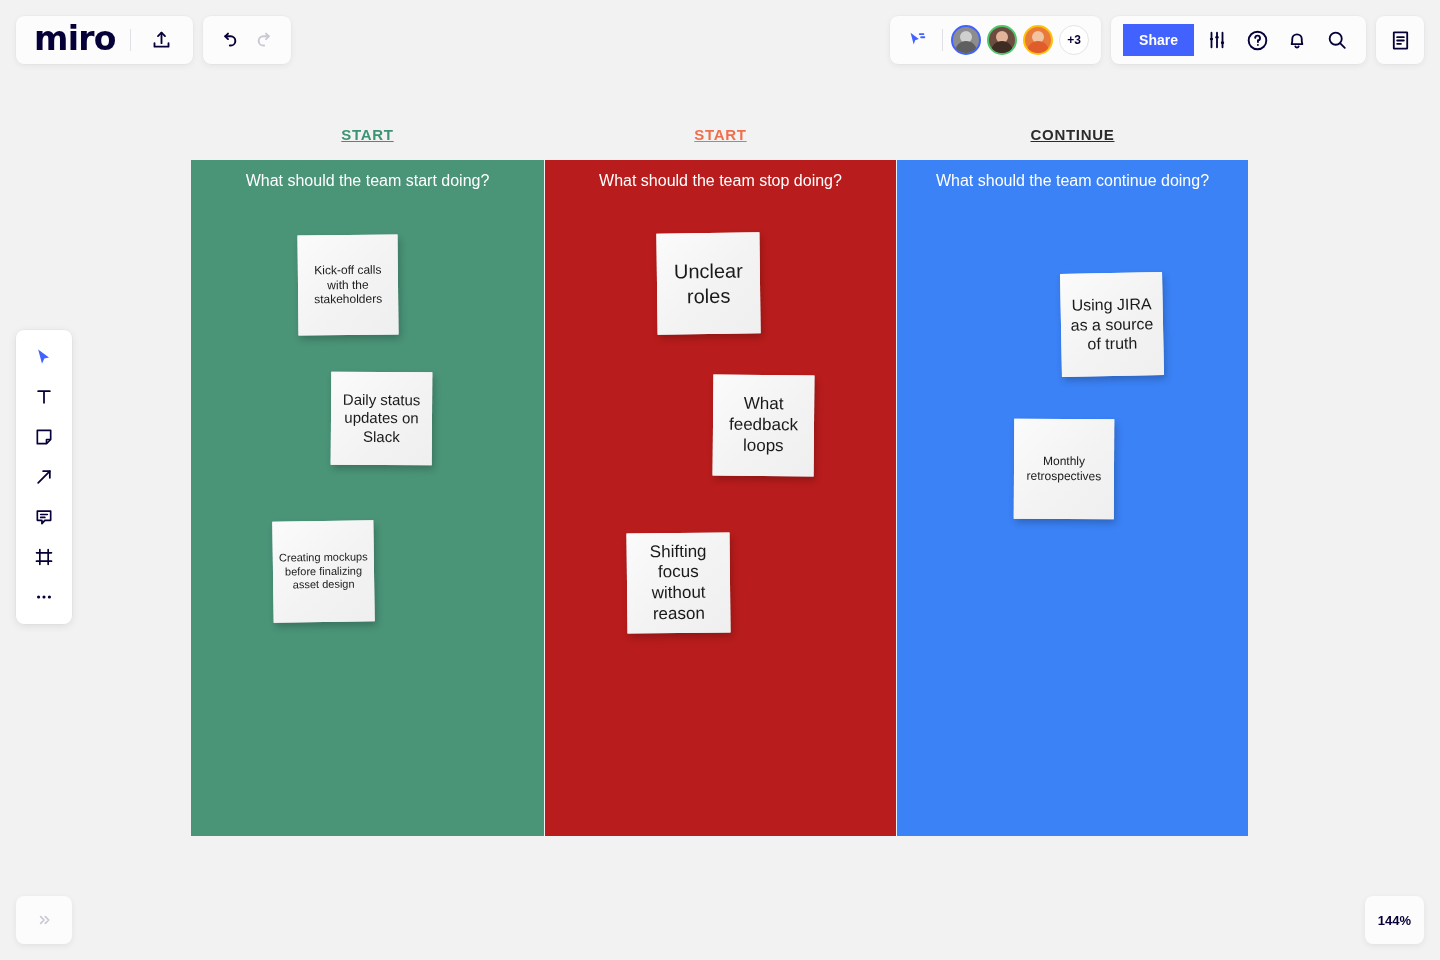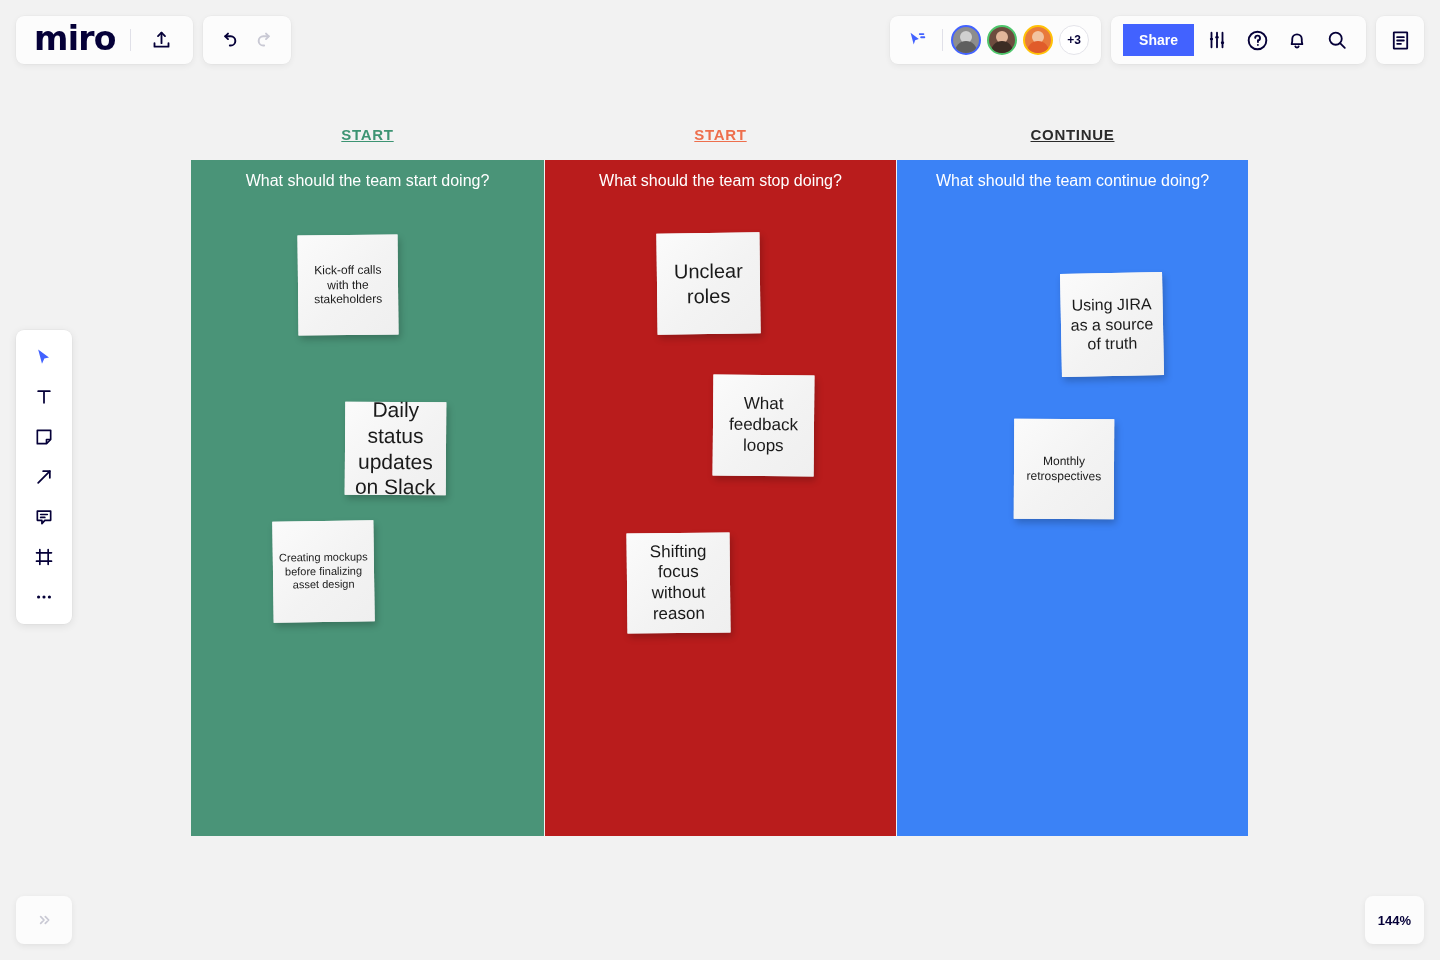--- a/index.html
+++ b/index.html
@@ -362,7 +362,7 @@
         <div class="col-head">What should the team start doing?</div>
       </div>
       <div class="sticky" style="left: 298px; top: 235px; width: 100px; height: 100px; font-size: 12px; transform: rotate(-0.6deg);">Kick-off calls with the stakeholders</div>
-      <div class="sticky" style="left: 345px; top: 372px; width: 101px; height: 93px; font-size: 21px; transform: rotate(0.4deg); margin-top: 30px;">Daily status updates on Slack</div>
+      <div class="sticky" style="left: 331px; top: 372px; width: 101px; height: 93px; font-size: 15px; transform: rotate(0.4deg);">Daily status updates on Slack</div>
       <div class="sticky" style="left: 273px; top: 521px; width: 101px; height: 101px; font-size: 11px; transform: rotate(-0.8deg);">Creating mockups before finalizing asset design</div>
       <div class="col-label" style="left: 545px; width: 351px; color: rgb(238, 111, 77);">START</div>
       <div class="col" style="left: 545px; width: 351px; background: #b91c1c;">

